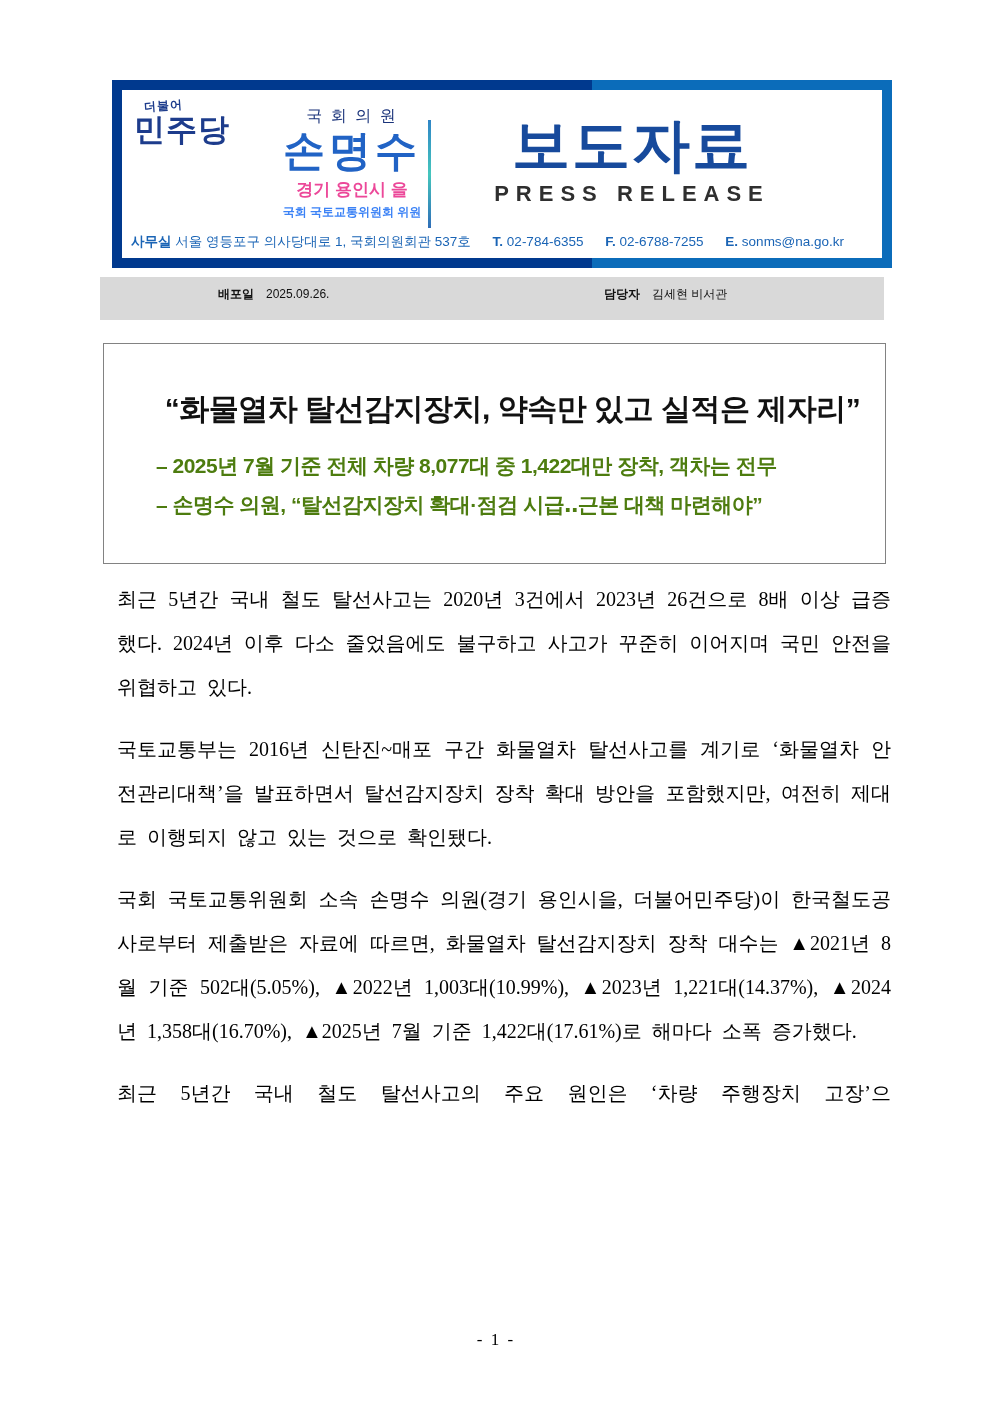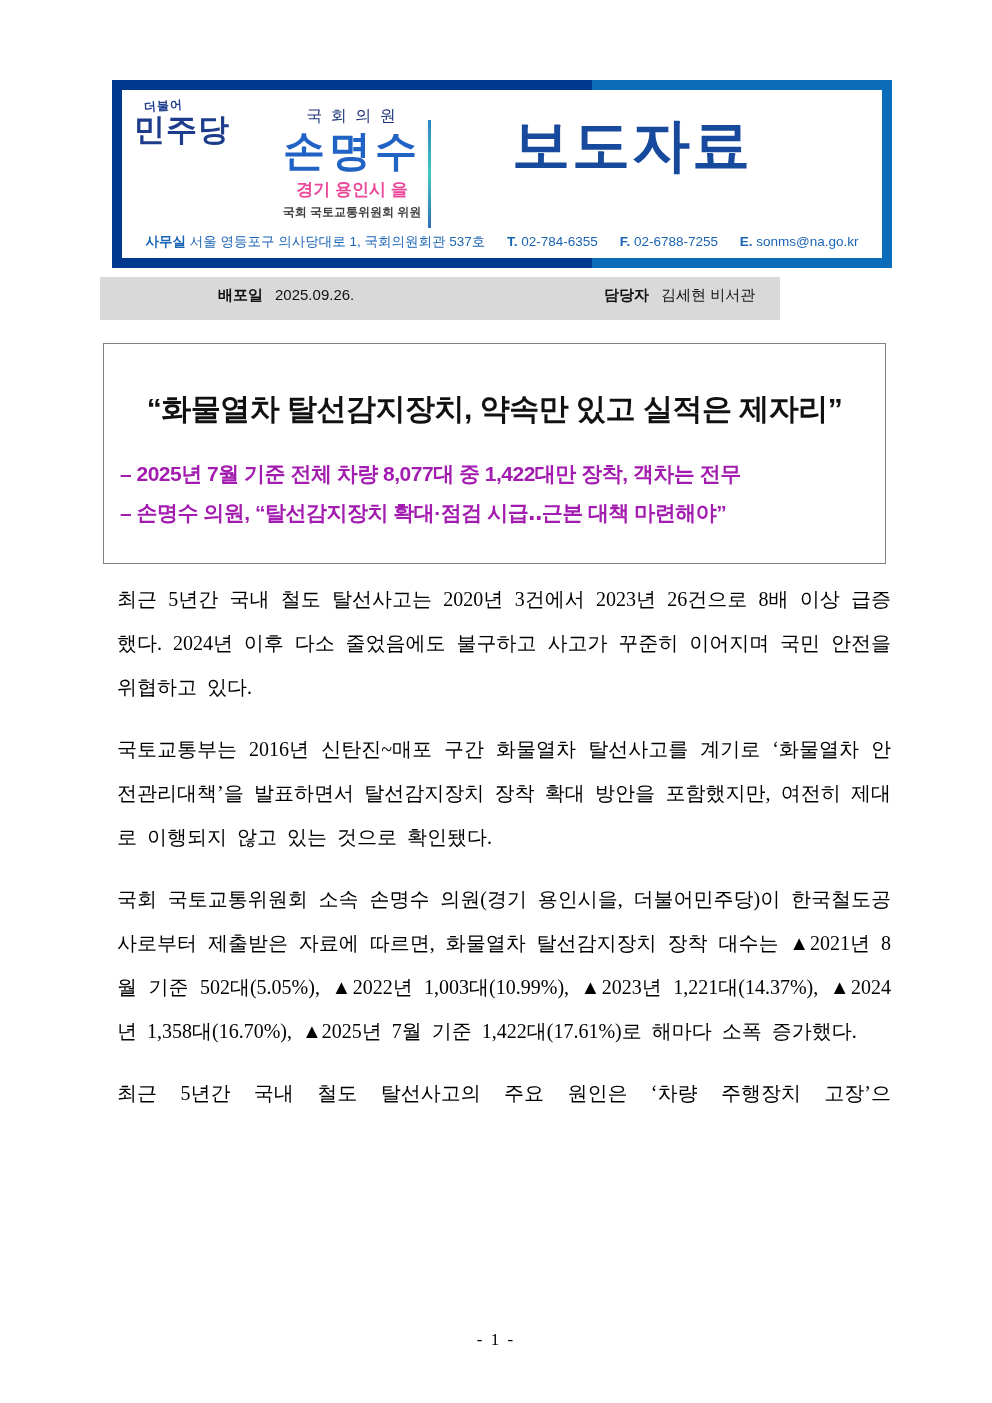--- a/index.html
+++ b/index.html
@@ -120,6 +120,7 @@
 
       <div class="pr-block">
         <div class="pr-ko">보도자료</div>
+        <div class="pr-en">PRESS RELEASE</div>
       </div>
 
       <div class="contact-line">

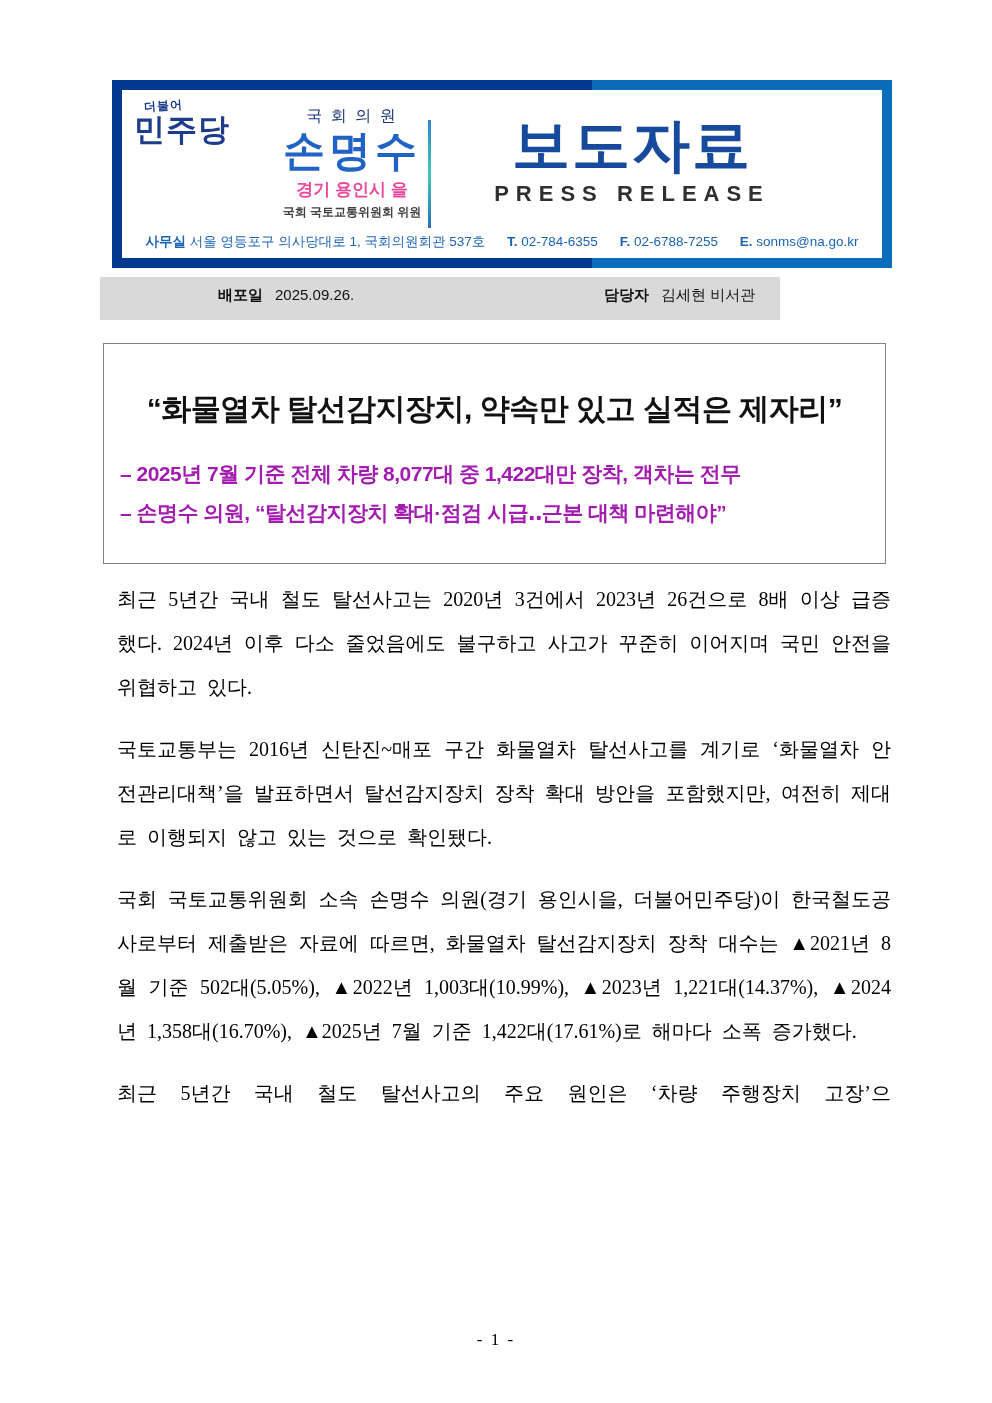--- a/index.html
+++ b/index.html
@@ -34,7 +34,7 @@
   .member-role { font-size:16px; font-weight:400; color:#1a337a; letter-spacing:2px; }
   .member-name { font-size:42px; font-weight:900; color:#2163c5; letter-spacing:4px; line-height:1.05; margin-top:2px; }
   .member-district { font-size:17px; font-weight:800; color:#ec4899; margin-top:5px; }
-  .member-committee { font-size:12px; font-weight:700; color:#404040; margin-top:3px; }
+  .member-committee { font-size:12px; font-weight:700; color:#3b82f6; margin-top:3px; }
 
   .v-divider {
     position:absolute; left:306px; top:30px; width:3px; height:108px;

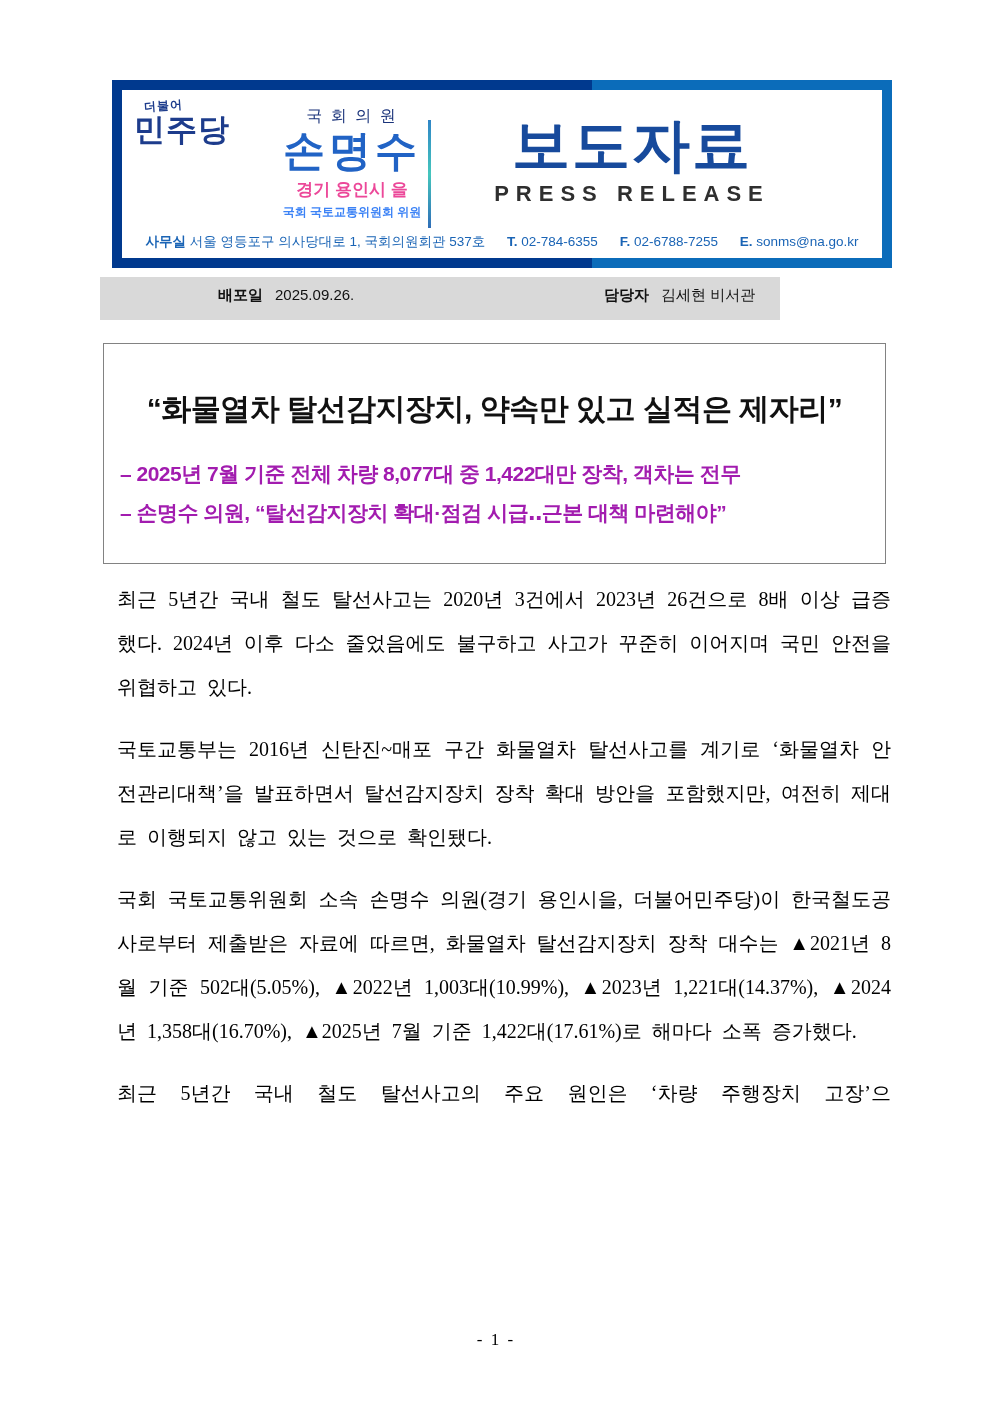--- a/index.html
+++ b/index.html
@@ -46,7 +46,7 @@
   .pr-en { font-size:22px; font-weight:700; color:#2f2f2f; letter-spacing:7px; margin-top:7px; }
 
   .contact-line {
-    position:absolute; left:0; right:0; bottom:7px; text-align:center;
+    position:absolute; left:0; right:0; bottom:7px; 
     font-size:13.5px; color:#1a64b5; white-space:nowrap;
   }
   .contact-line b { font-weight:800; }

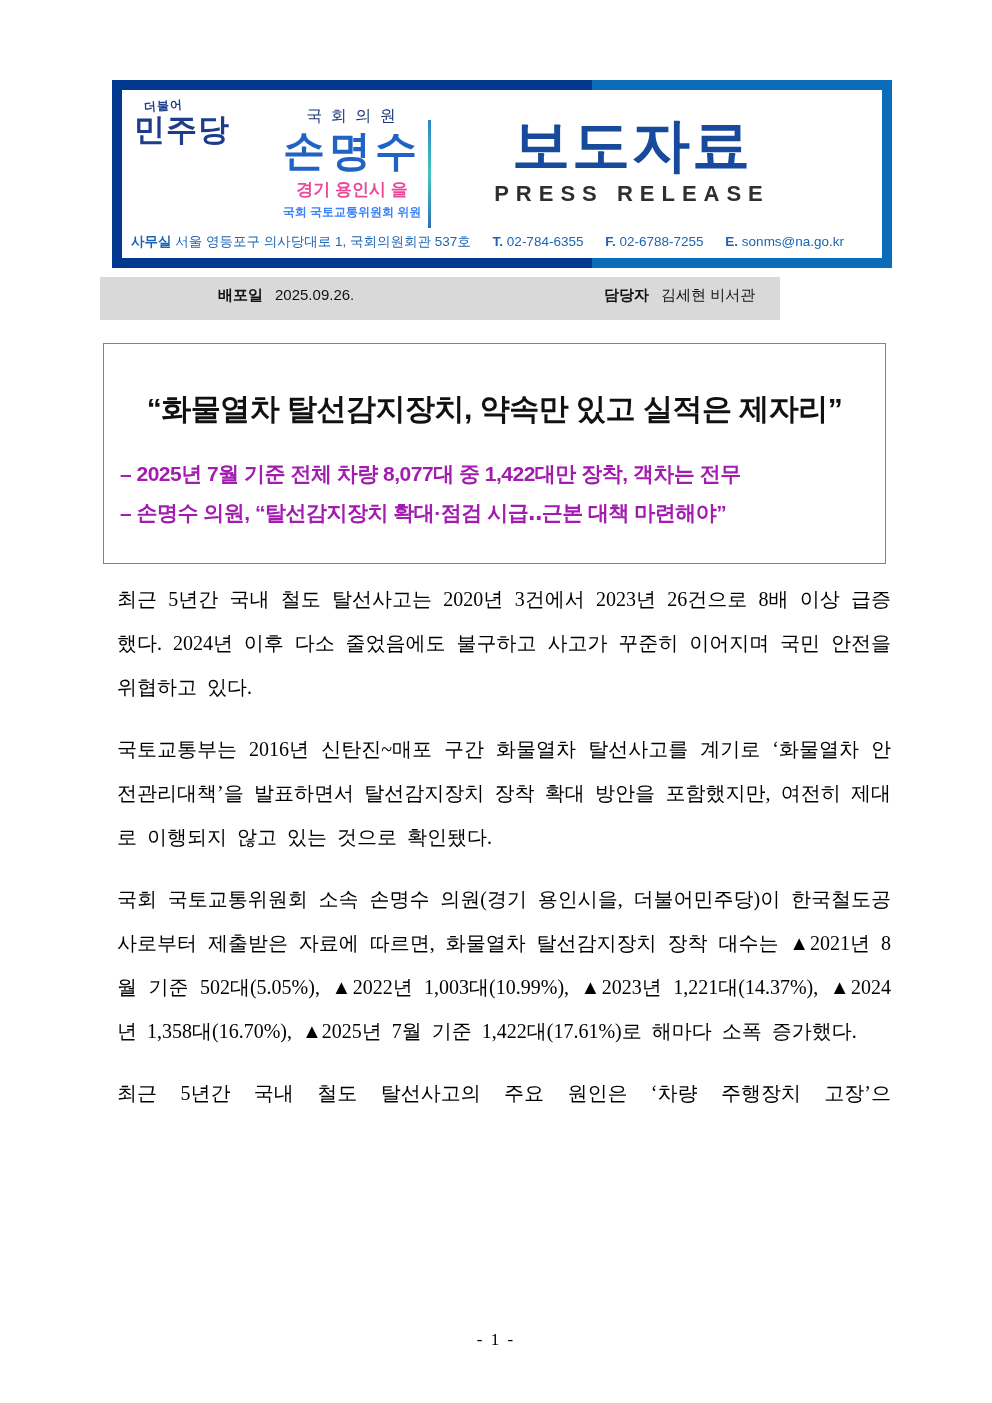--- a/index.html
+++ b/index.html
@@ -54,8 +54,8 @@
 
   
   .meta-bar {
-    position:absolute; left:100px; top:277px; width:680px; height:43px;
-    background:#d9d9d9; font-size:15px; color:#111;
+    position:absolute; left:100px; top:277px; width:784px; height:43px;
+    background:#d9d9d9; font-size:12px; color:#111;
   }
   .meta-left { position:absolute; left:118px; top:9px; }
   .meta-right { position:absolute; left:504px; top:9px; }

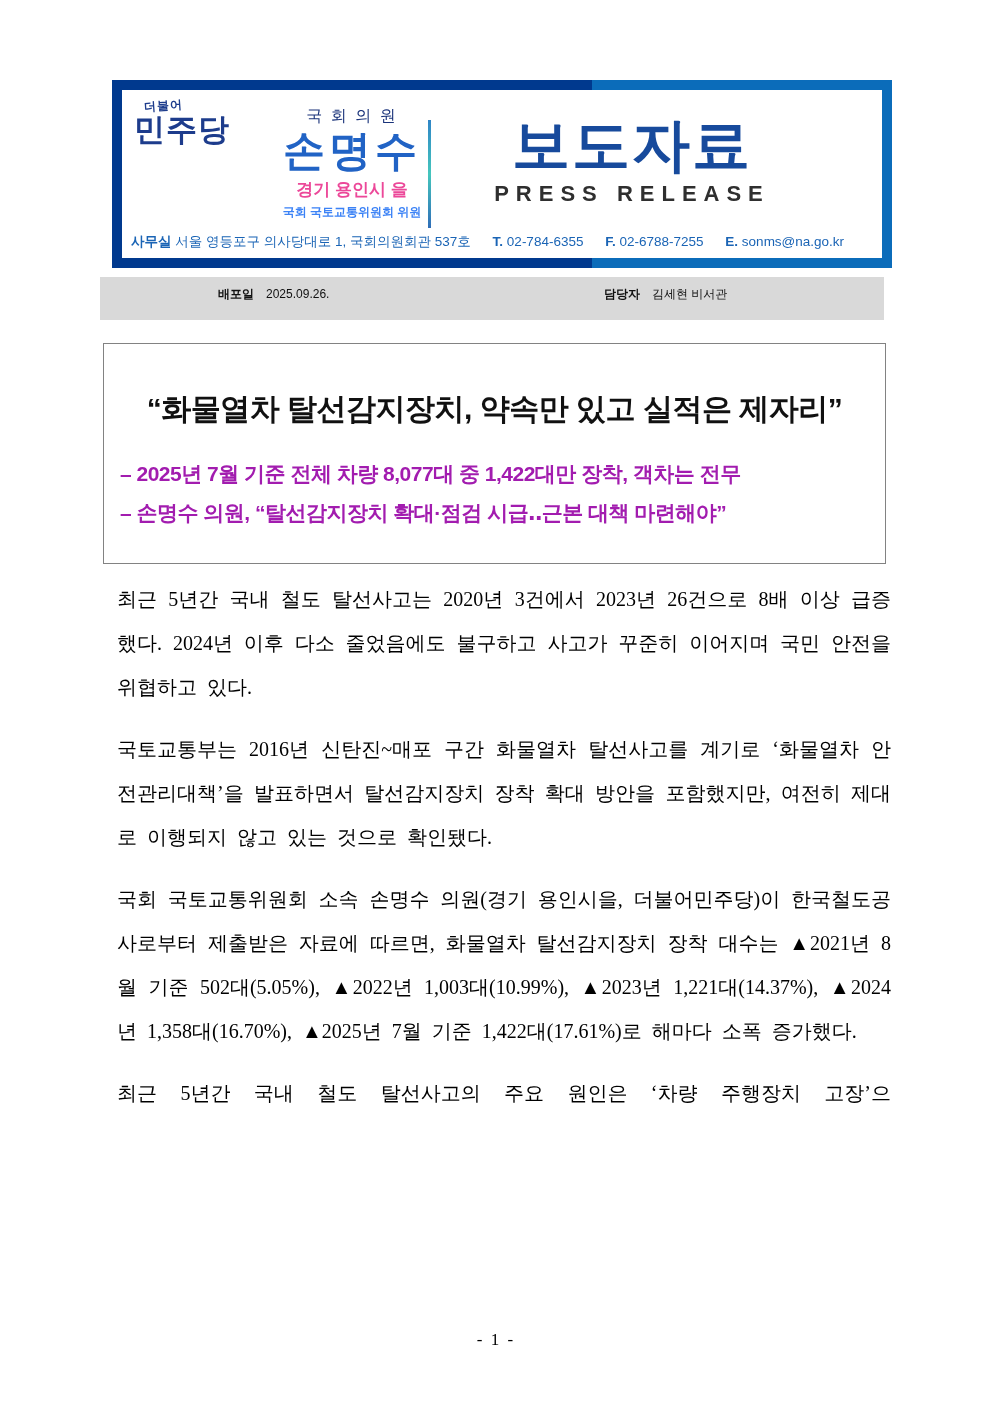--- a/index.html
+++ b/index.html
@@ -64,7 +64,7 @@
   
   .headline-box {
     position:absolute; left:103px; top:343px; width:783px; height:221px;
-    border:1px solid #828282; background:#ffffff;
+    border:1px solid #828282; background:#ffffff;padding-left:36px;
   }
   .headline-title {
     margin-top:47px; text-align:center;

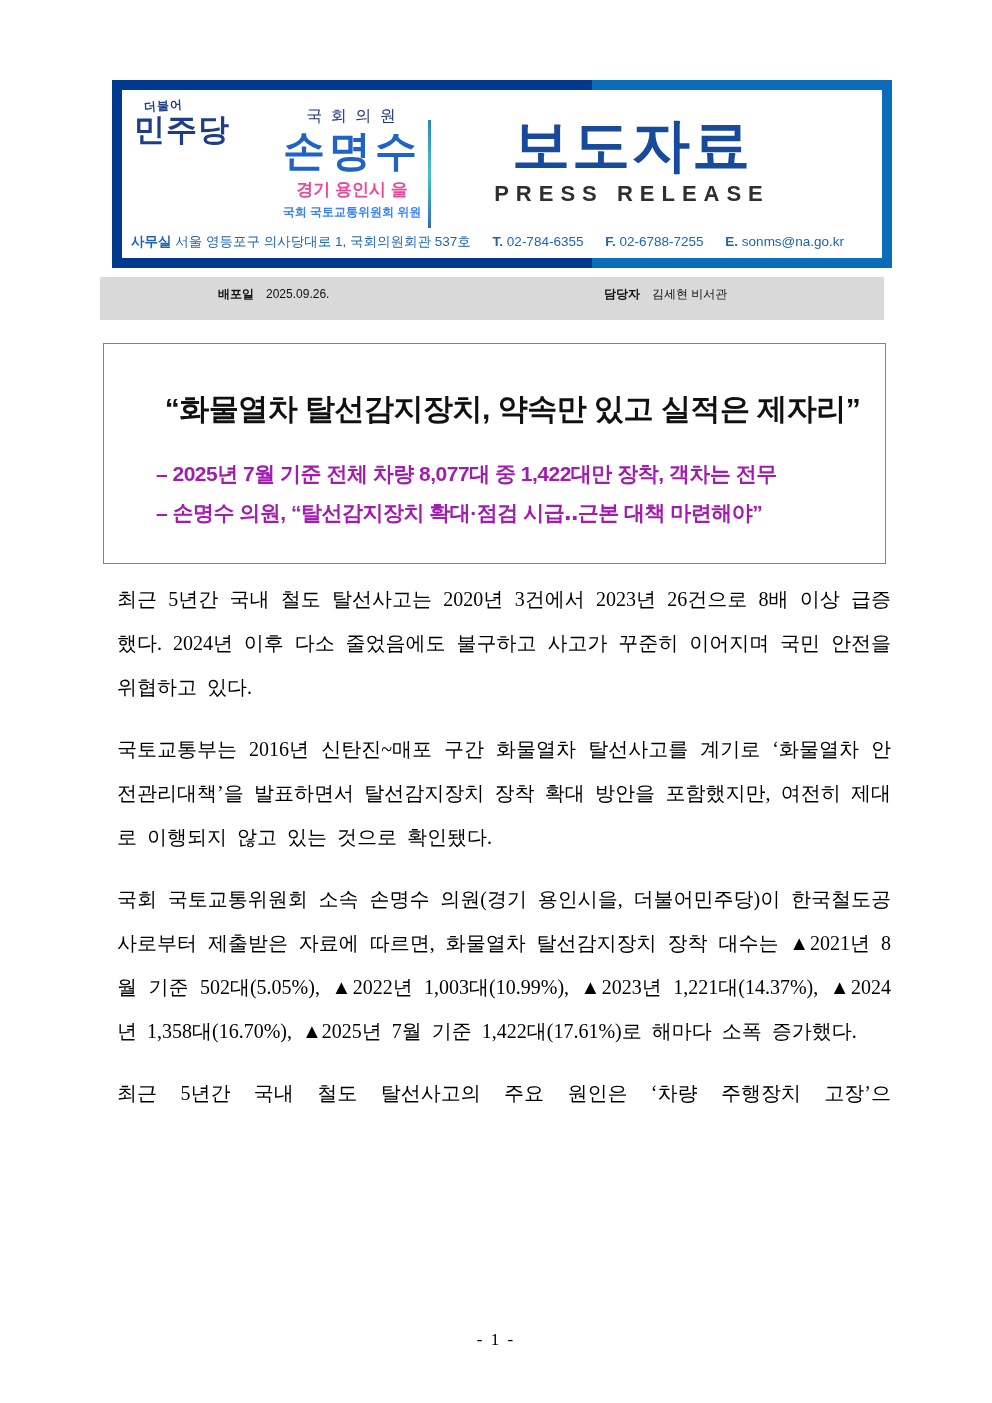--- a/index.html
+++ b/index.html
@@ -72,8 +72,8 @@
     line-height:36px;
   }
   .headline-sub {
-    margin:34px 14px 0 16px;
-    font-size:21px; font-weight:700; color:#a21caf; line-height:26px;
+    margin:26px 14px 0 16px;
+    font-size:21px; font-weight:700; color:#4d7c0f; line-height:26px;
     letter-spacing:-0.5px; white-space:nowrap;
   }
   .headline-sub + .headline-sub { margin-top:13px; }

